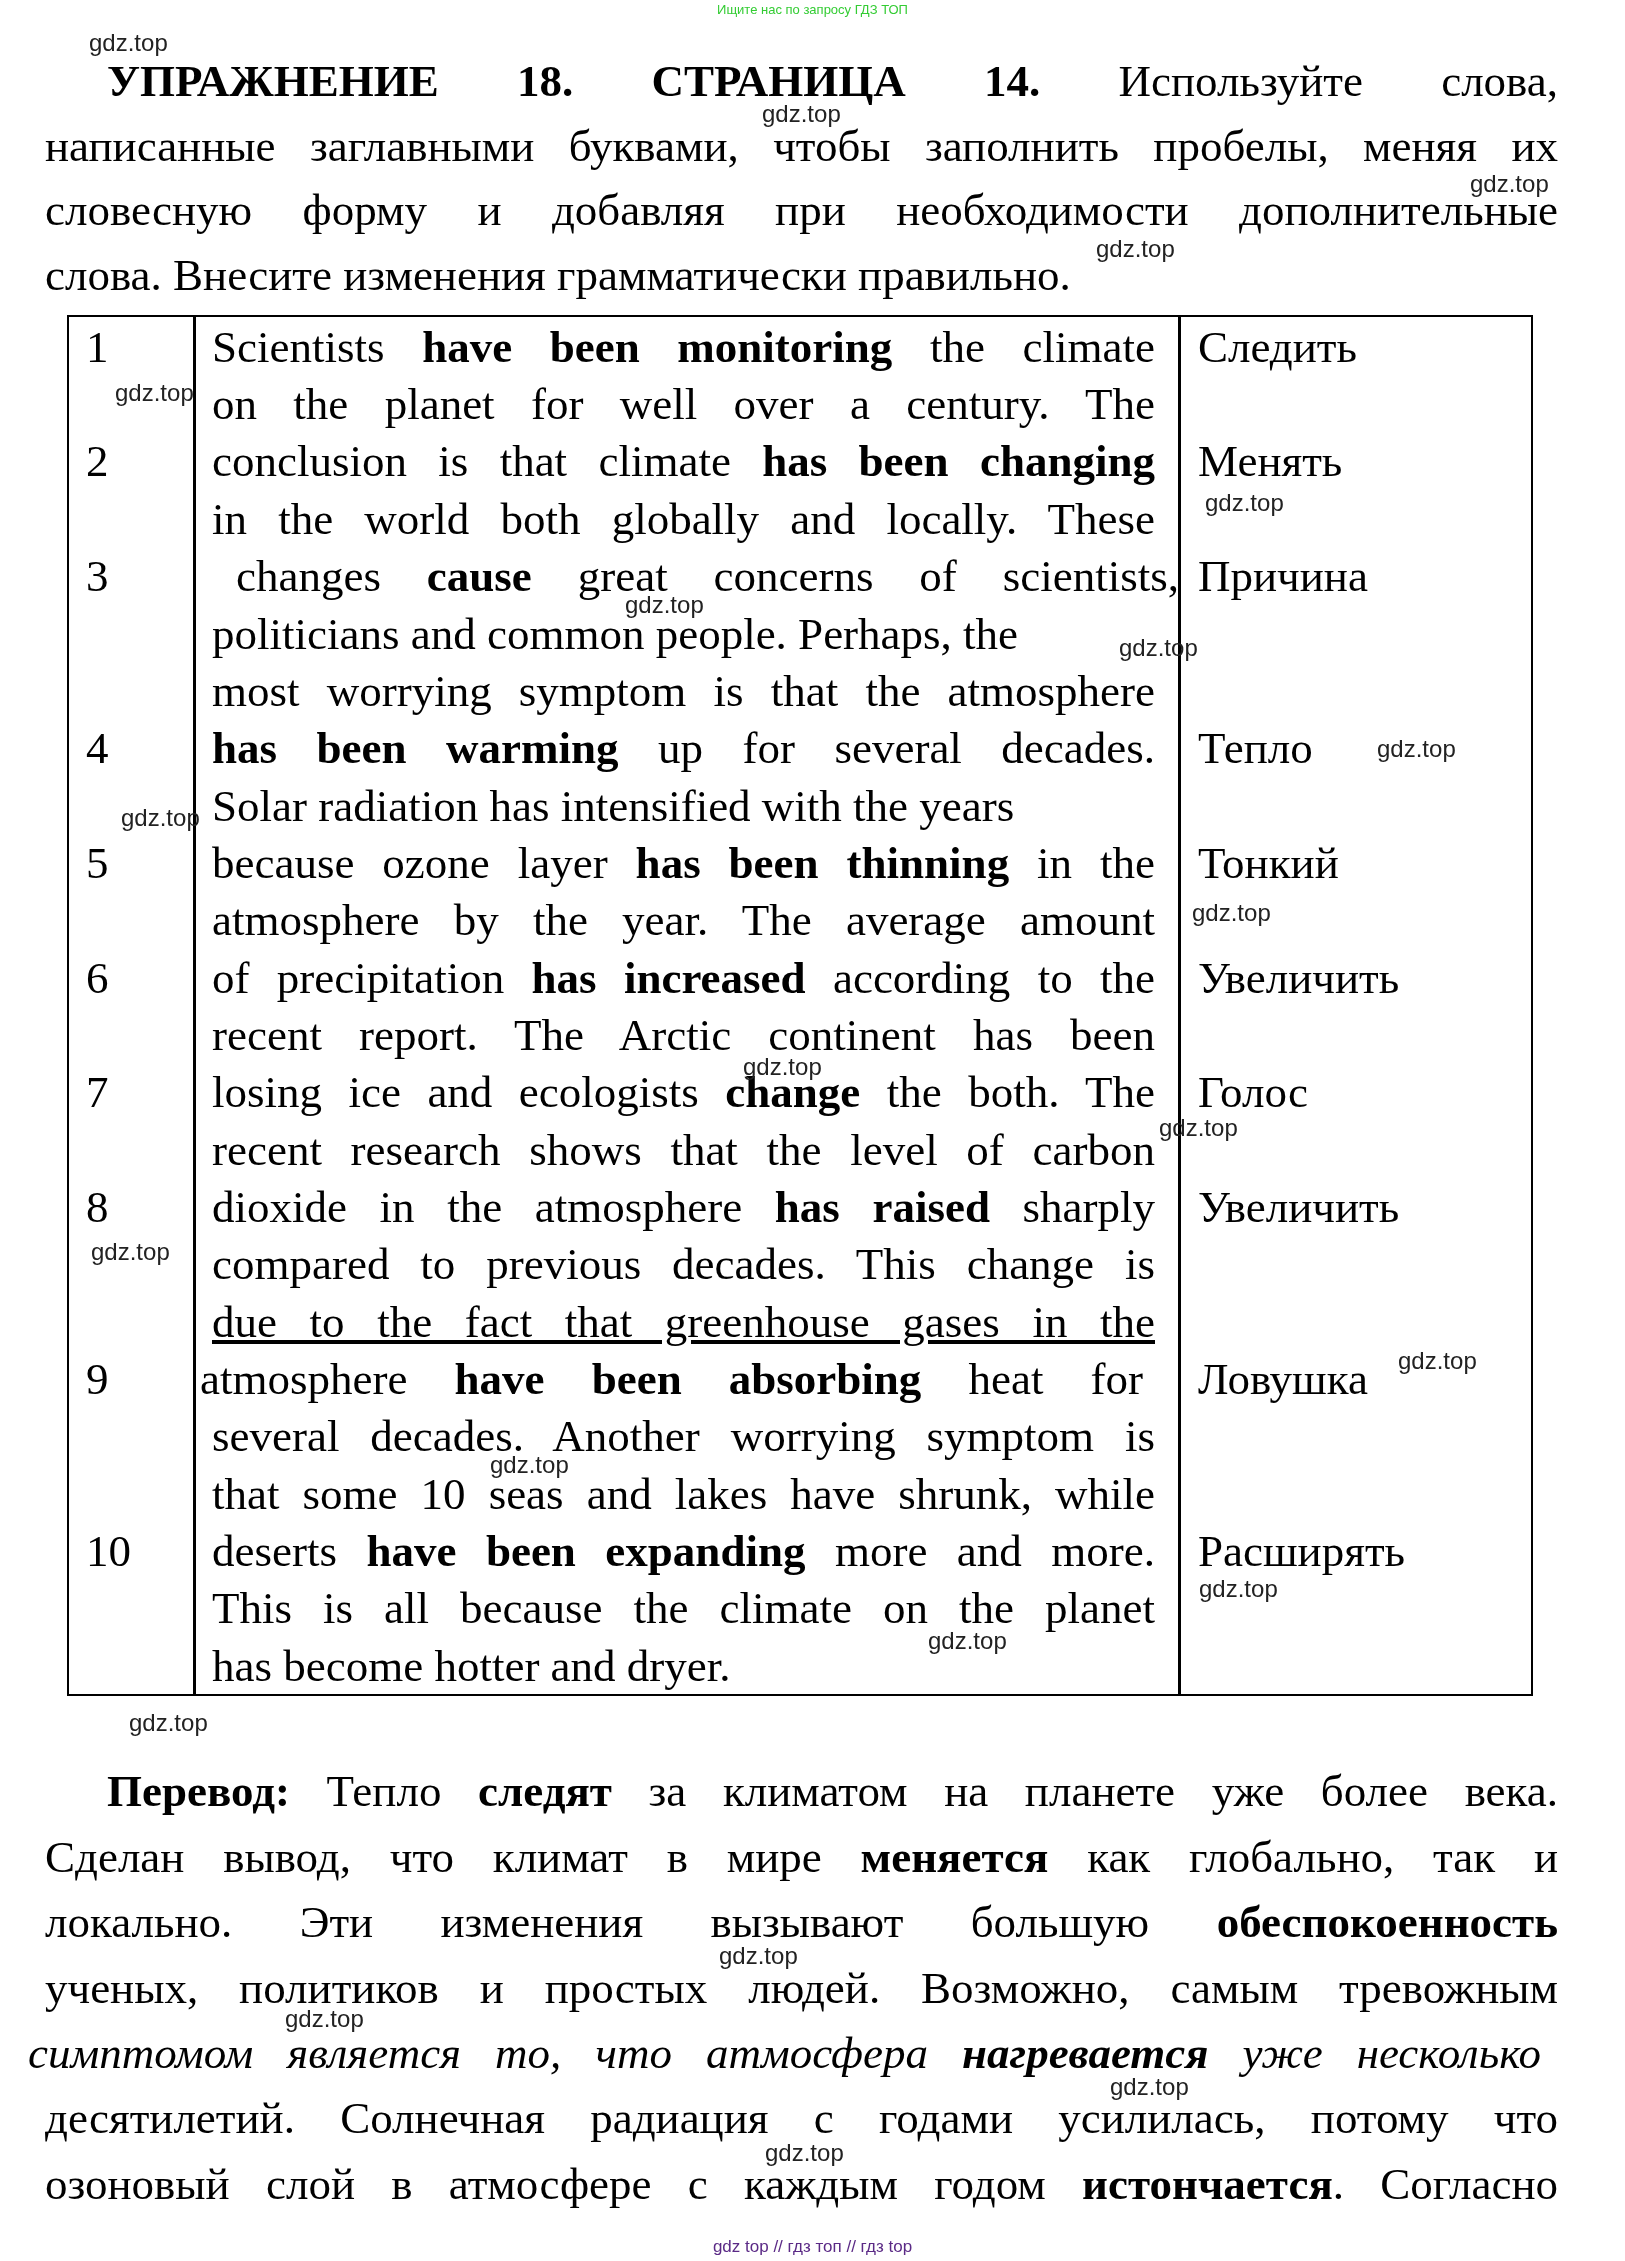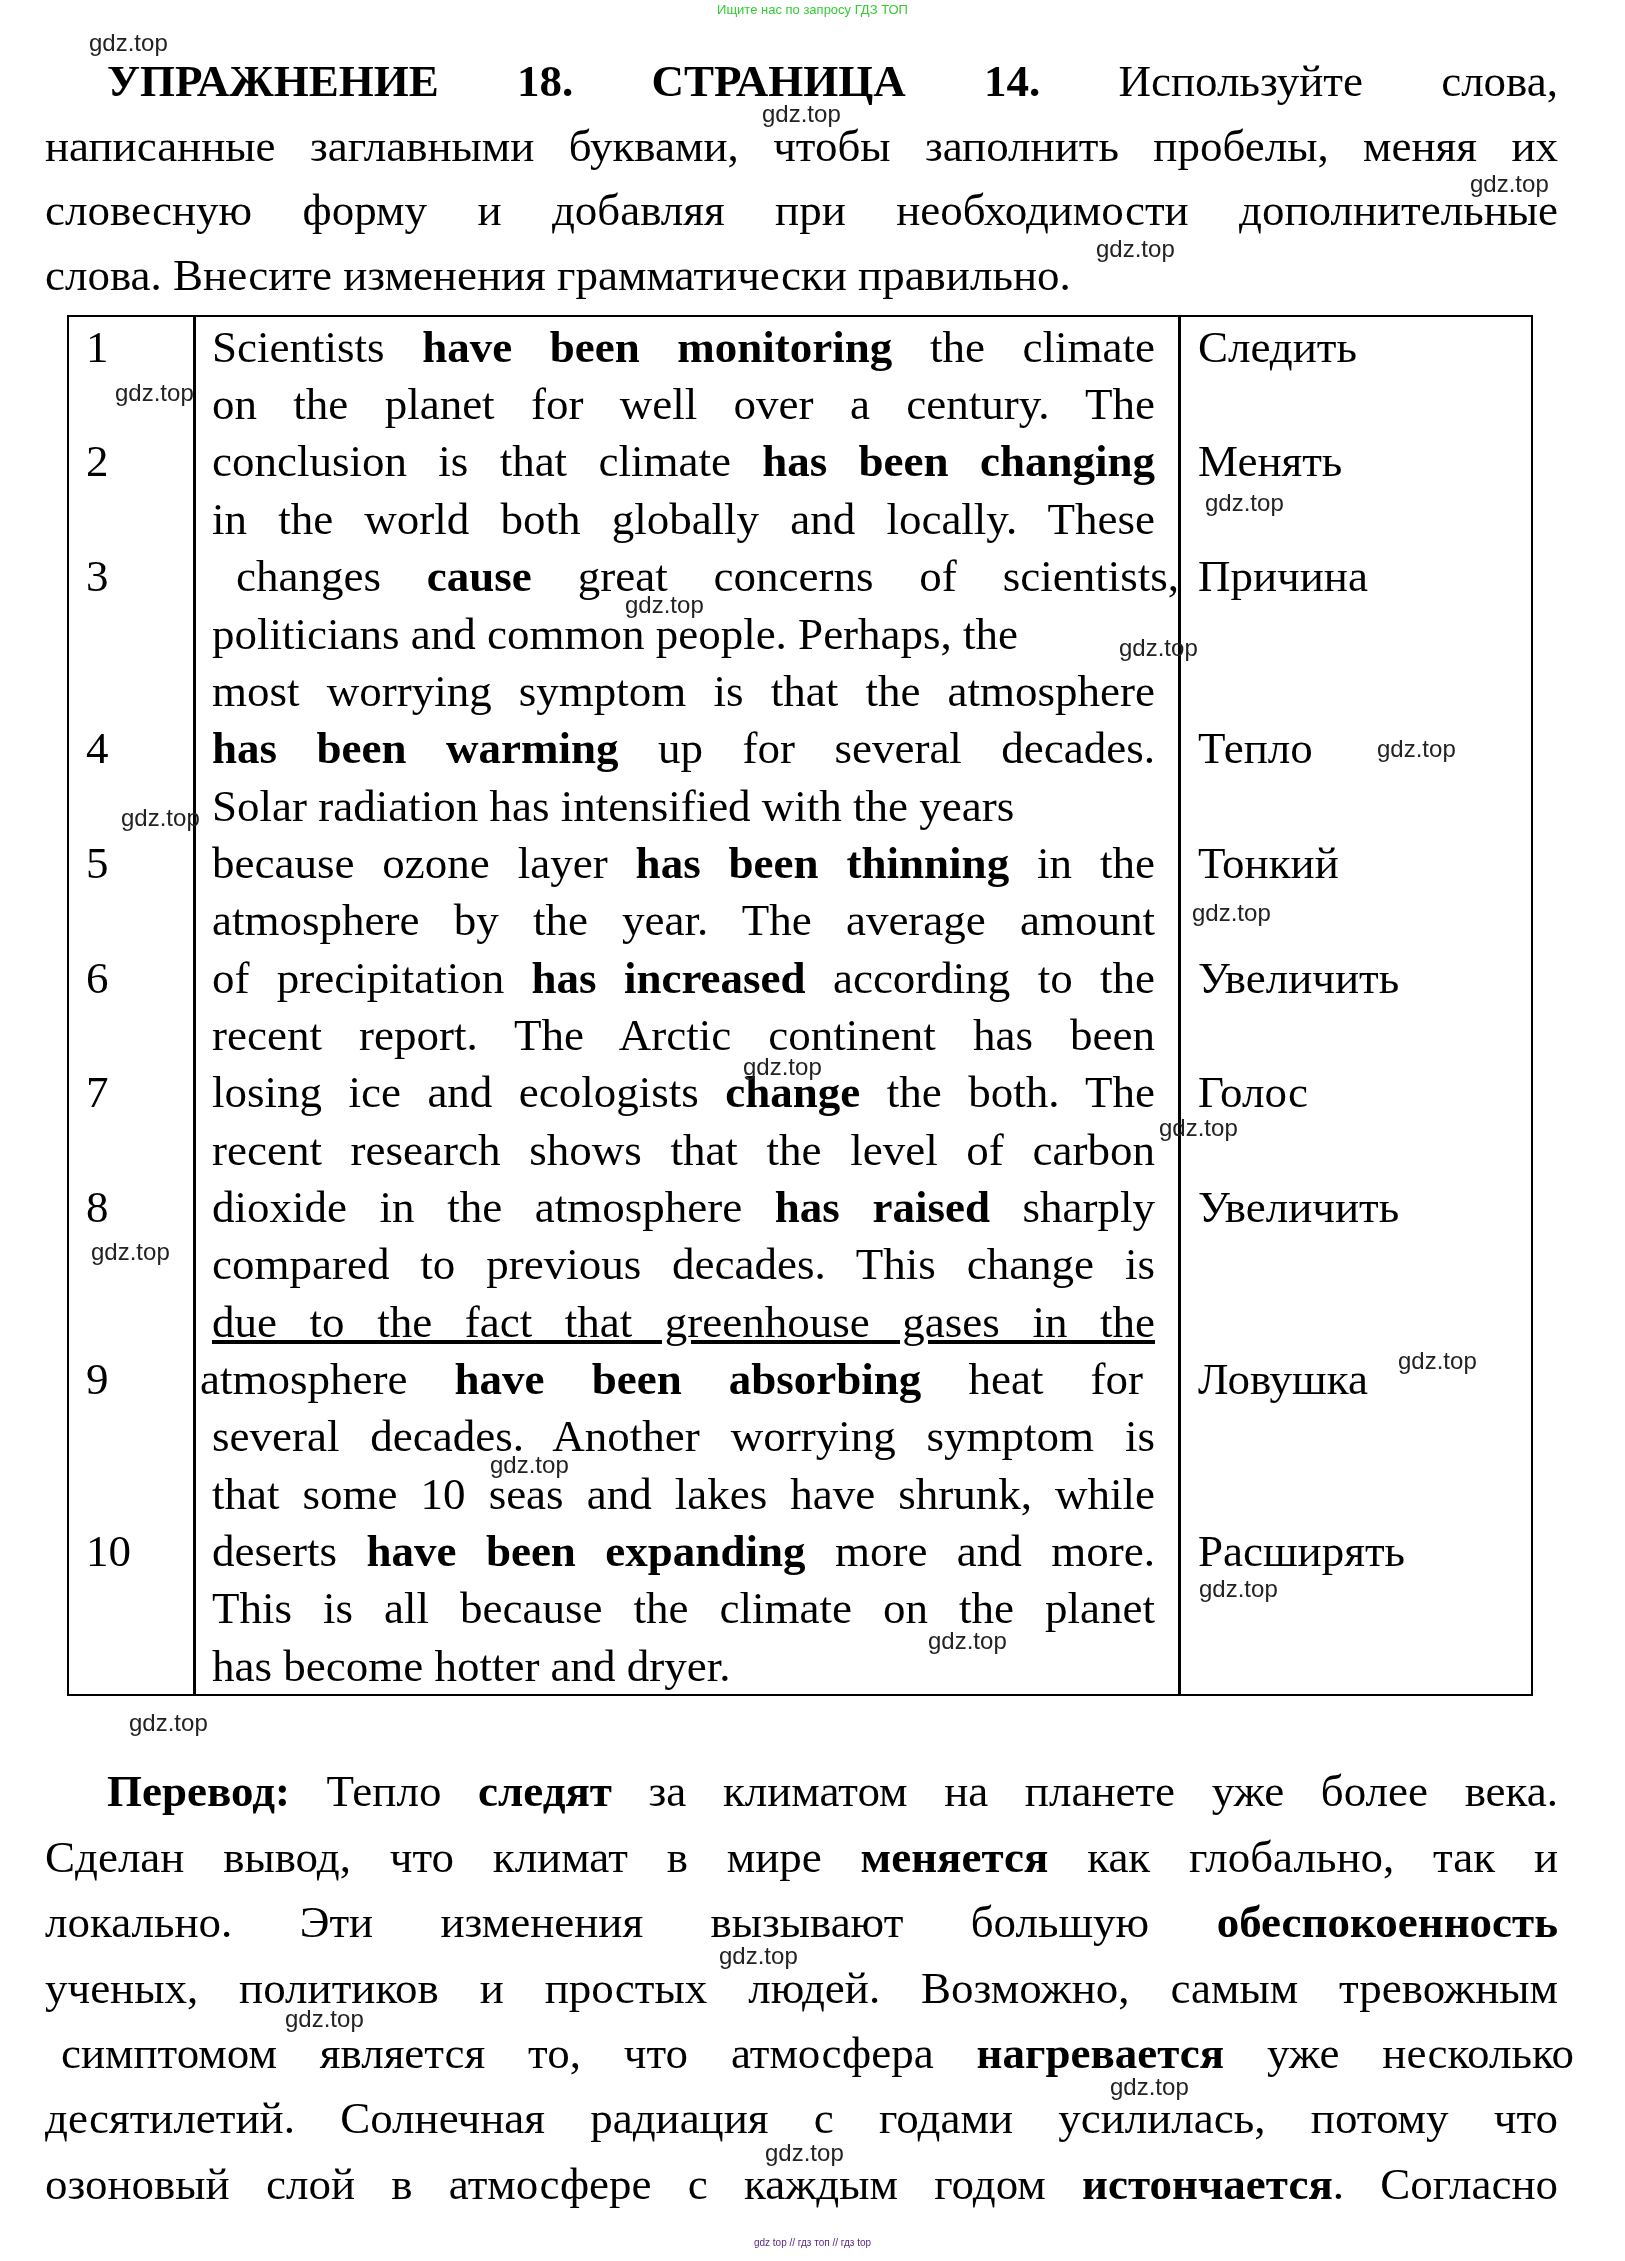--- a/index.html
+++ b/index.html
@@ -88,7 +88,7 @@
 <div class="line just" style="left:45px; top:1832px; width:1513px;"><span>Сделан вывод, что климат в мире </span><b>меняется</b><span> как глобально, так и</span></div>
 <div class="line just" style="left:45px; top:1897px; width:1513px;"><span>локально. Эти изменения вызывают большую </span><b>обеспокоенность</b></div>
 <div class="line just" style="left:45px; top:1963px; width:1513px;">ученых, политиков и простых людей. Возможно, самым тревожным</div>
-<div class="line just" style="left:61px; top:2028px; width:1513px;"><span>симптомом является то, что атмосфера </span><b>нагревается</b><span> уже несколько</span></div>
+<div class="line just" style="left:28px; top:2028px; width:1513px;font-style:italic;"><span>симптомом является то, что атмосфера </span><b>нагревается</b><span> уже несколько</span></div>
 <div class="line just" style="left:45px; top:2093px; width:1513px;">десятилетий. Солнечная радиация с годами усилилась, потому что</div>
 <div class="line just" style="left:45px; top:2159px; width:1513px;"><span>озоновый слой в атмосфере с каждым годом </span><b>истончается</b><span>. Согласно</span></div>
 

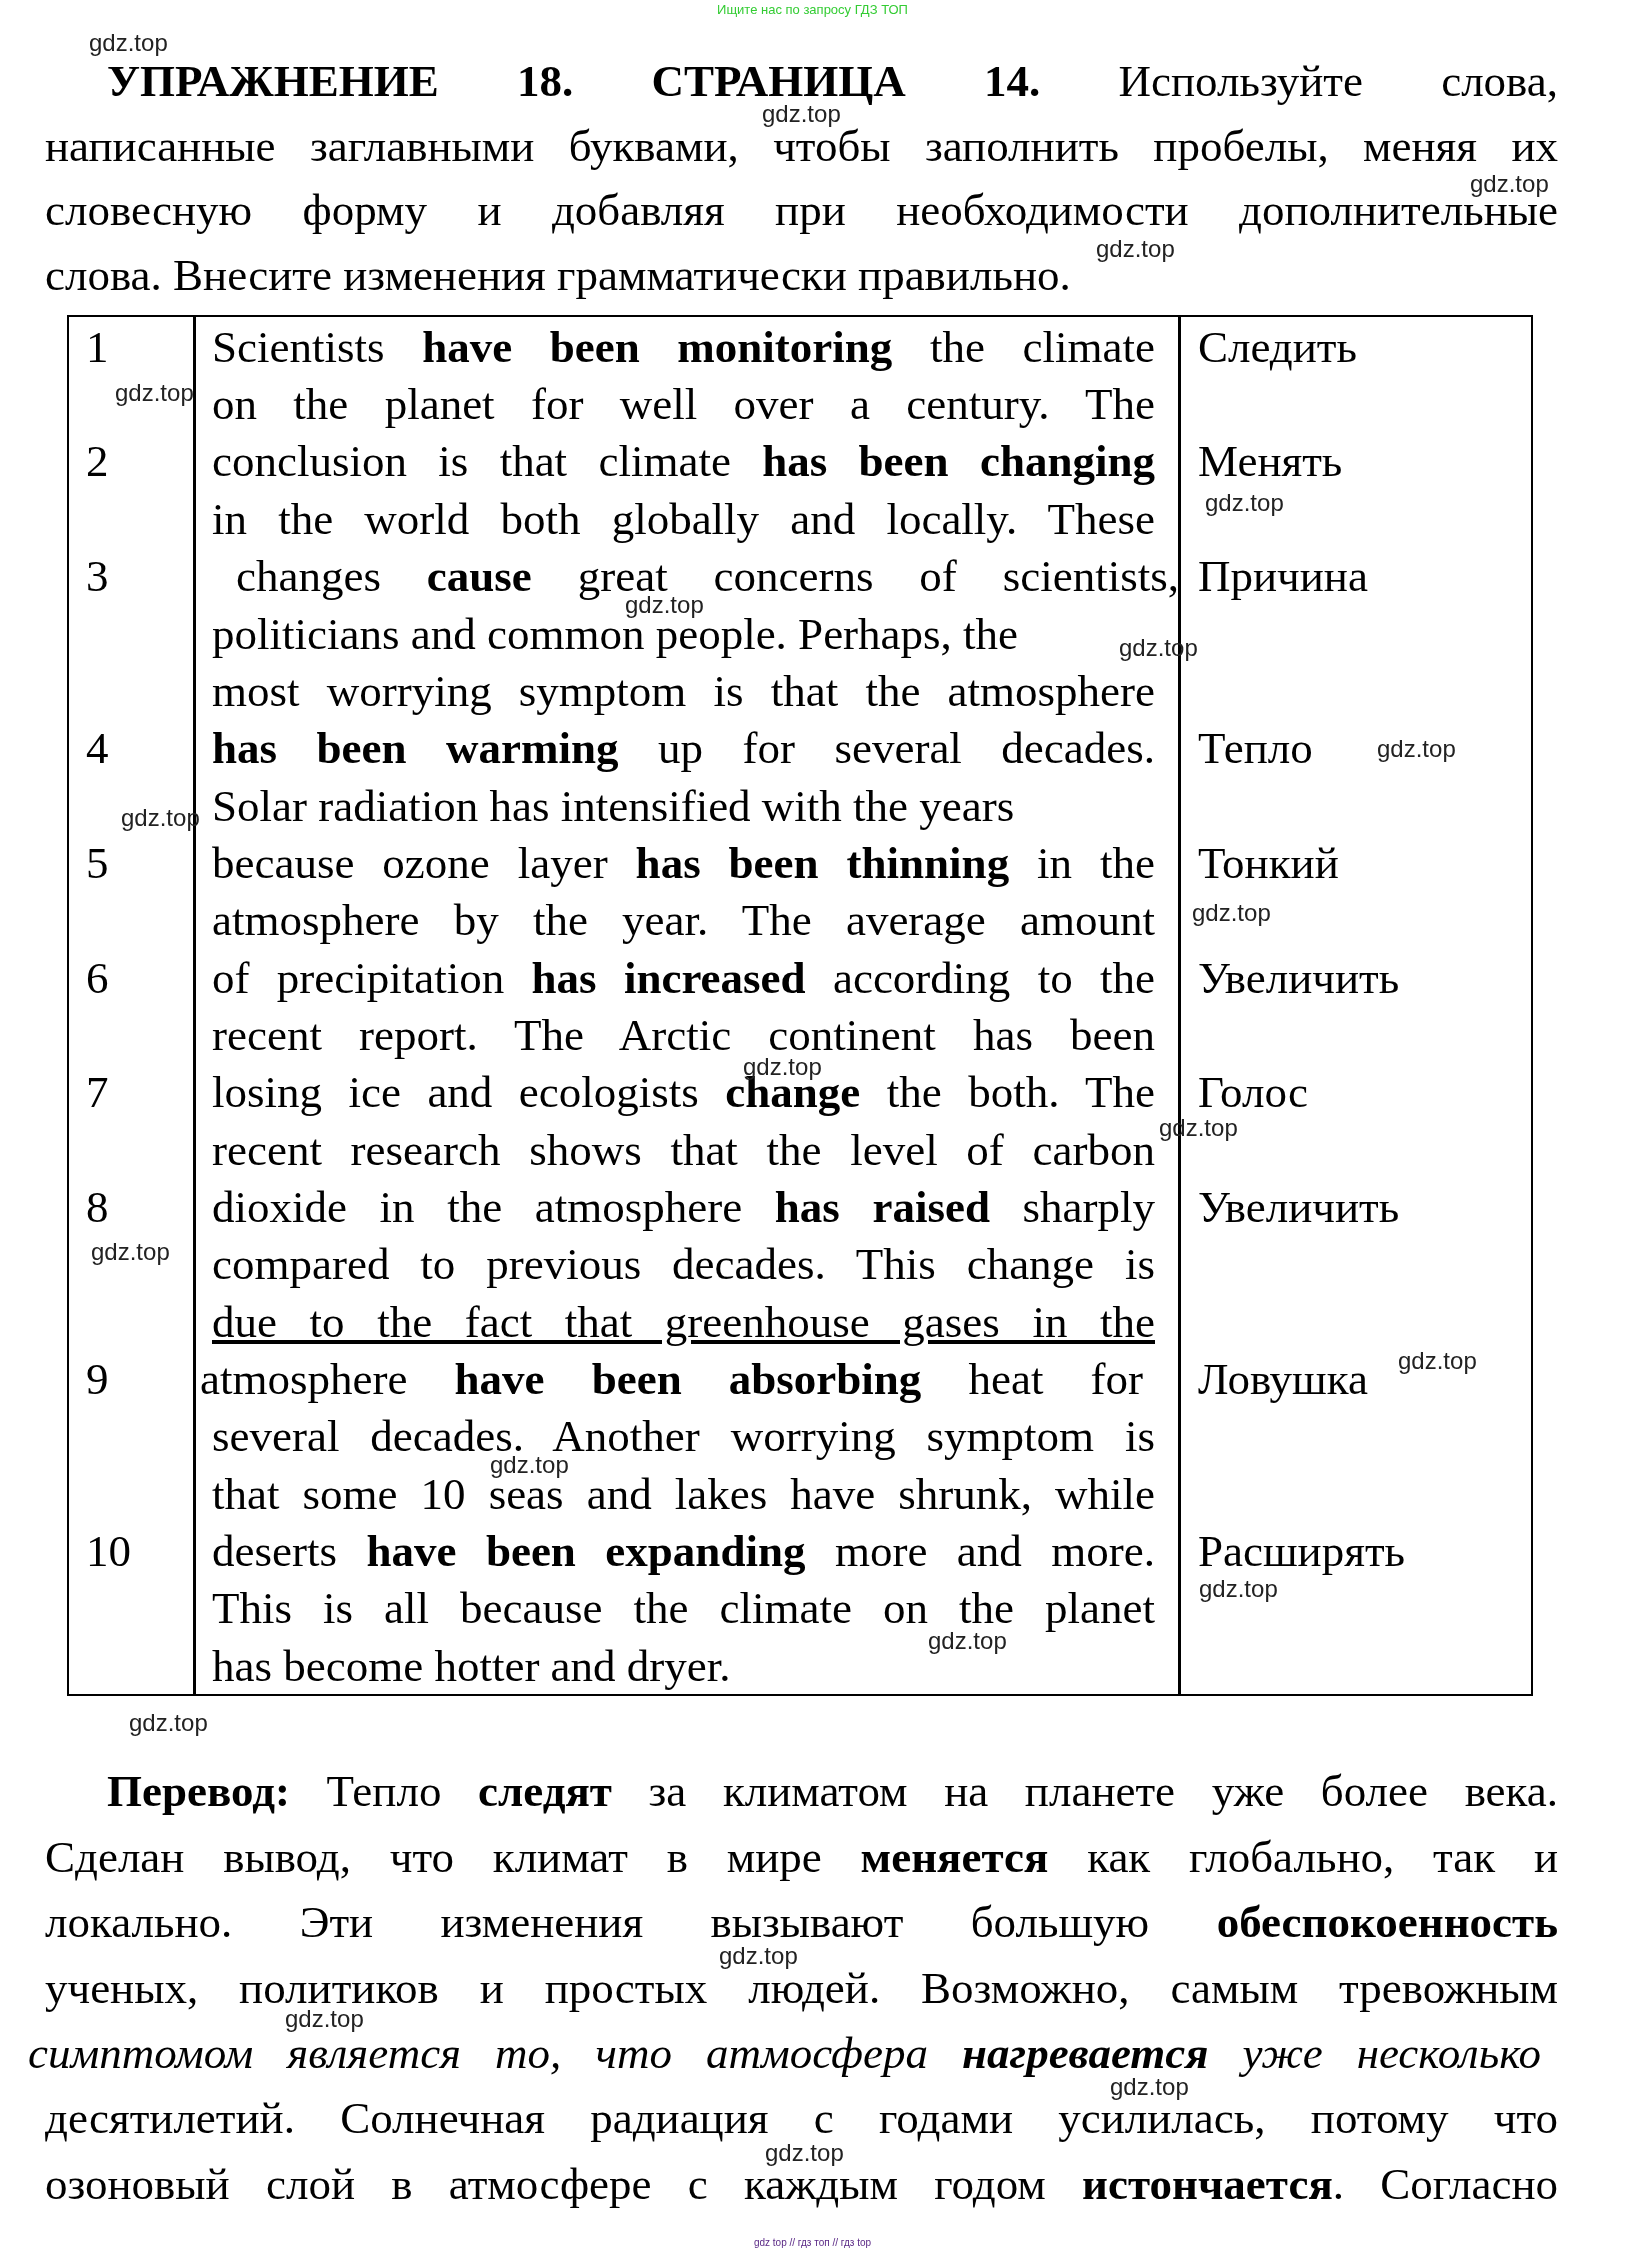--- a/index.html
+++ b/index.html
@@ -8,7 +8,7 @@
   .banner { position: absolute; top: 1.7px; left: 0; width: 1625px; text-align: center;
             font-family: "Liberation Sans", sans-serif; font-size: 13px; color: #33cc33; }
   .footer { position: absolute; top: 2237px; left: 0; width: 1625px; text-align: center;
-            font-family: "Liberation Sans", sans-serif; font-size: 10px; color: #5b2a86; }
+            font-family: "Liberation Sans", sans-serif; font-size: 17px; color: #5b2a86; }
   .line { position: absolute; white-space: nowrap; font-size: 45px; line-height: 51px; height: 51px; }
   .just { text-align: justify; text-align-last: justify; white-space: normal; overflow: hidden; }
   .line b { font-weight: bold; }

